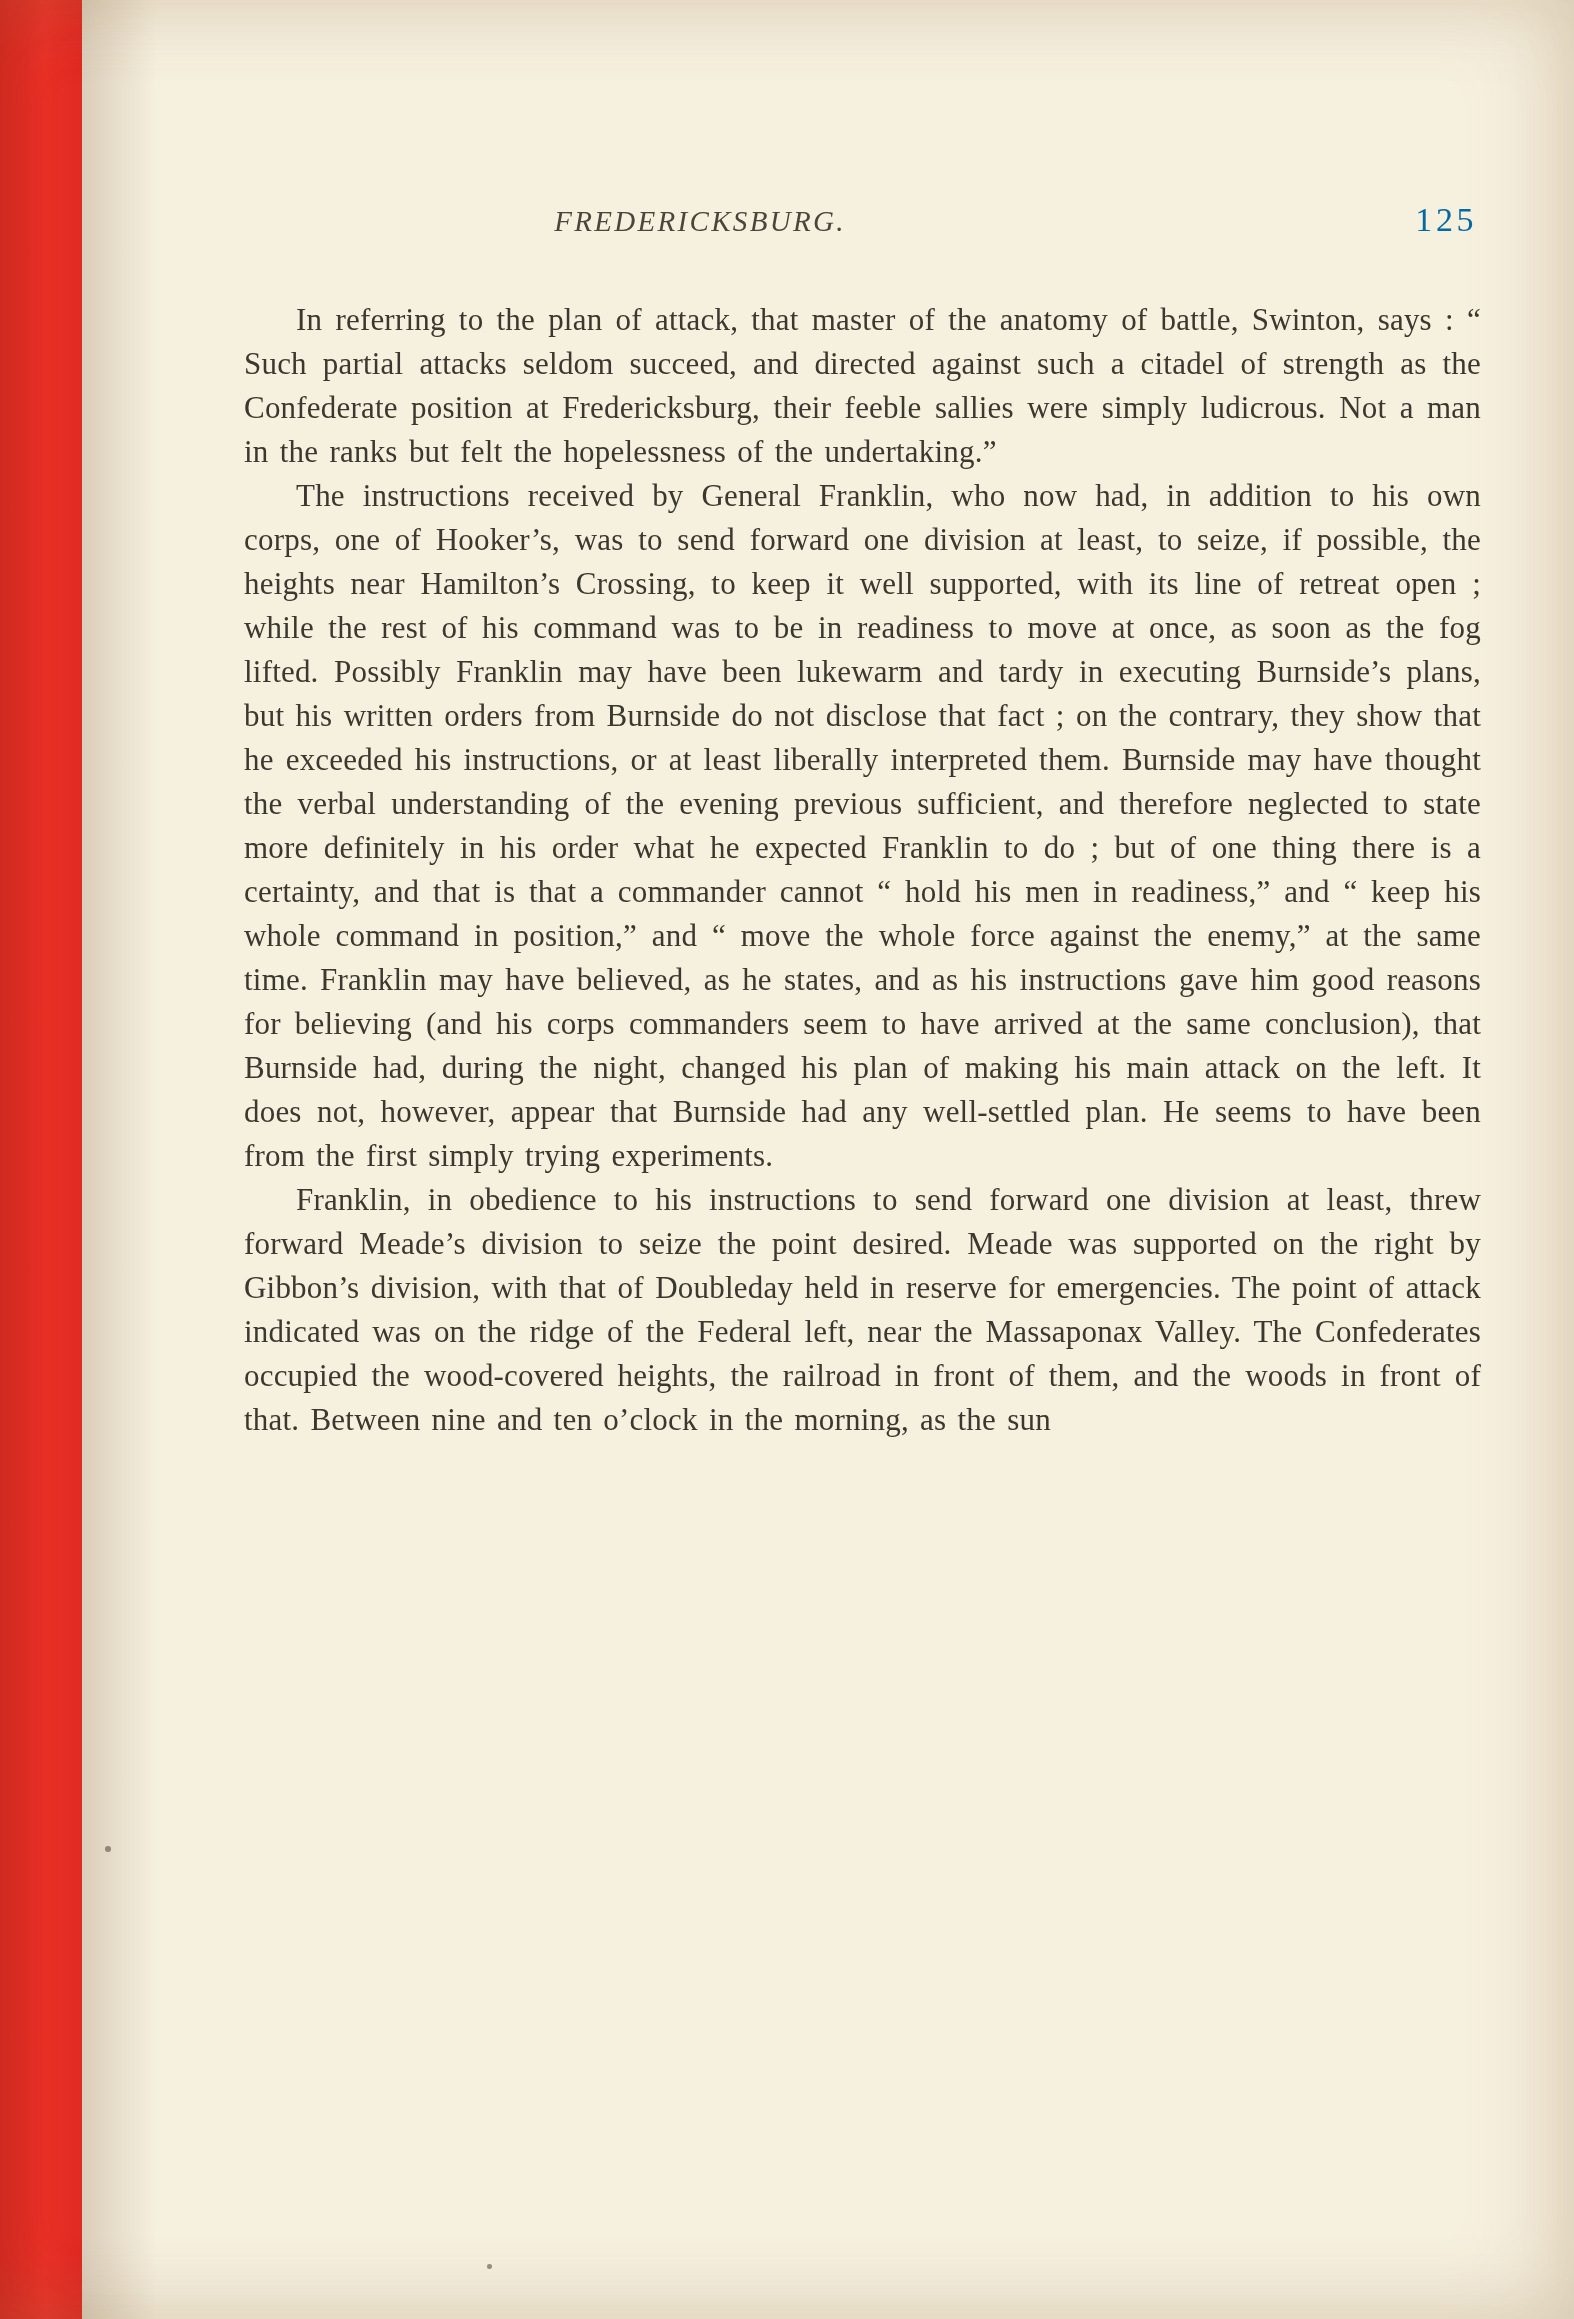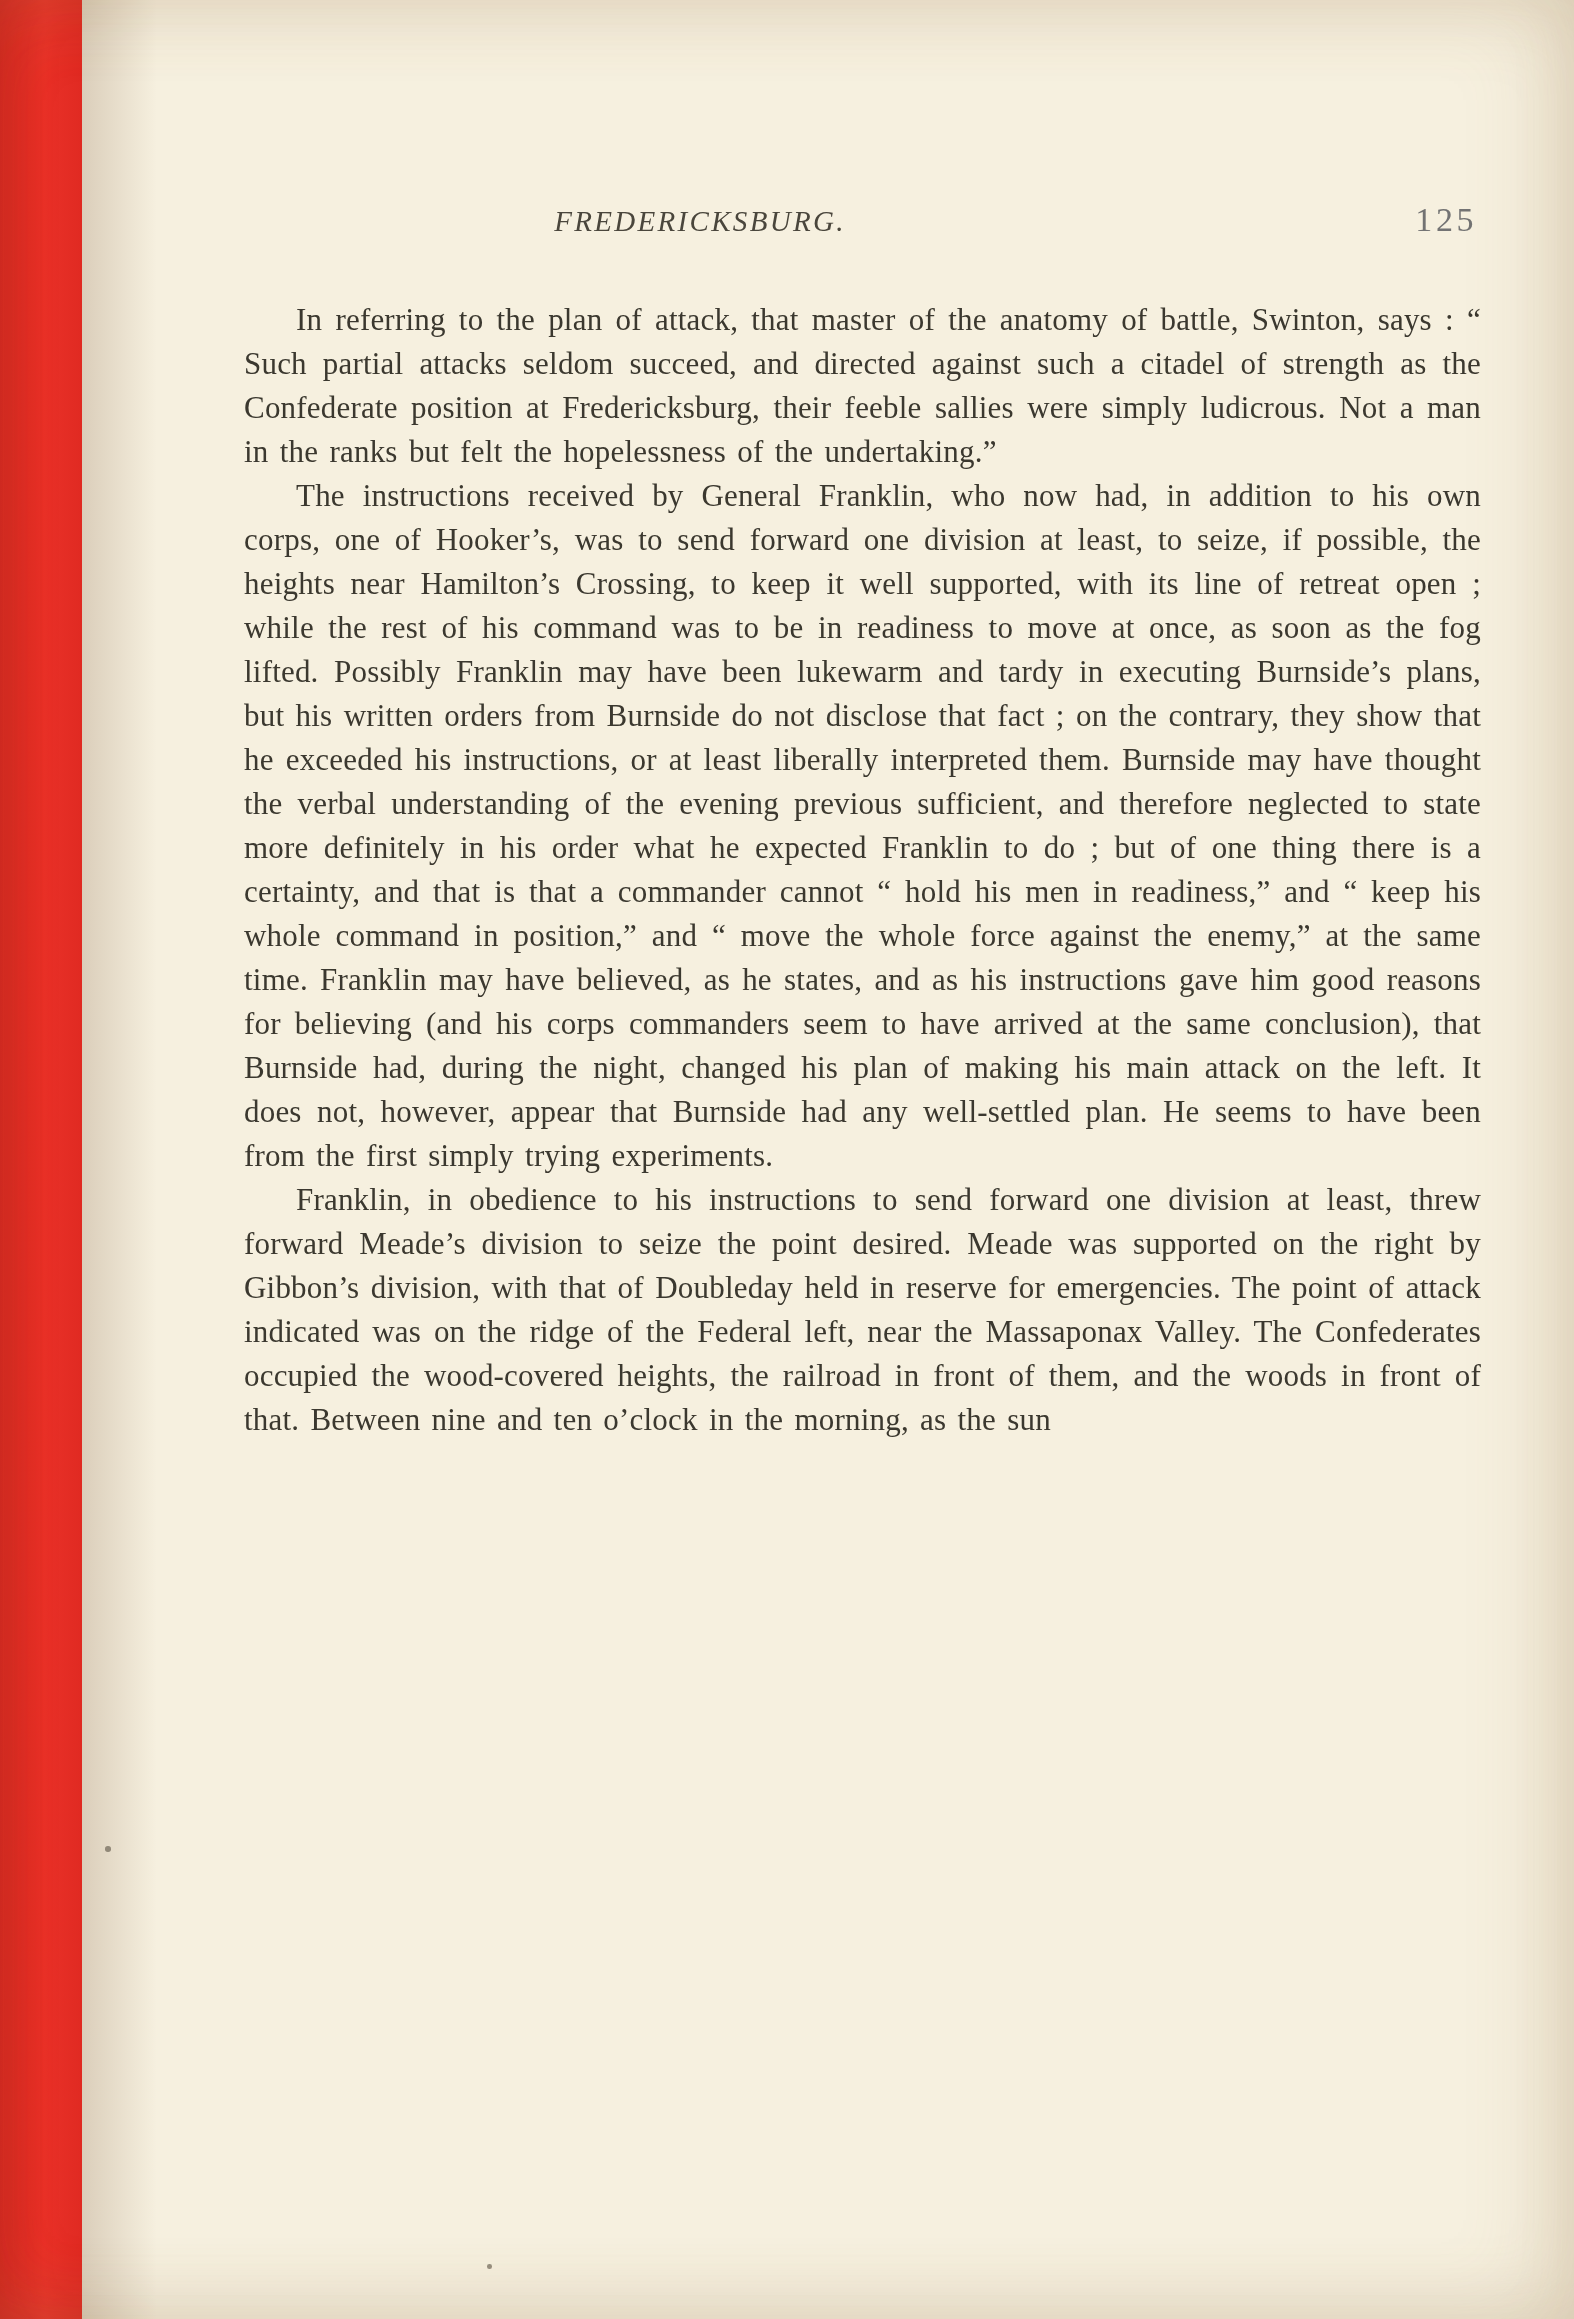--- a/index.html
+++ b/index.html
@@ -69,7 +69,7 @@
     top: 1.9px;
     font-size: 34px;
     letter-spacing: 3.7px;
-    color: #737373;
+    color: #0369a1;
   }
   .body-text {
     font-size: 31px;

